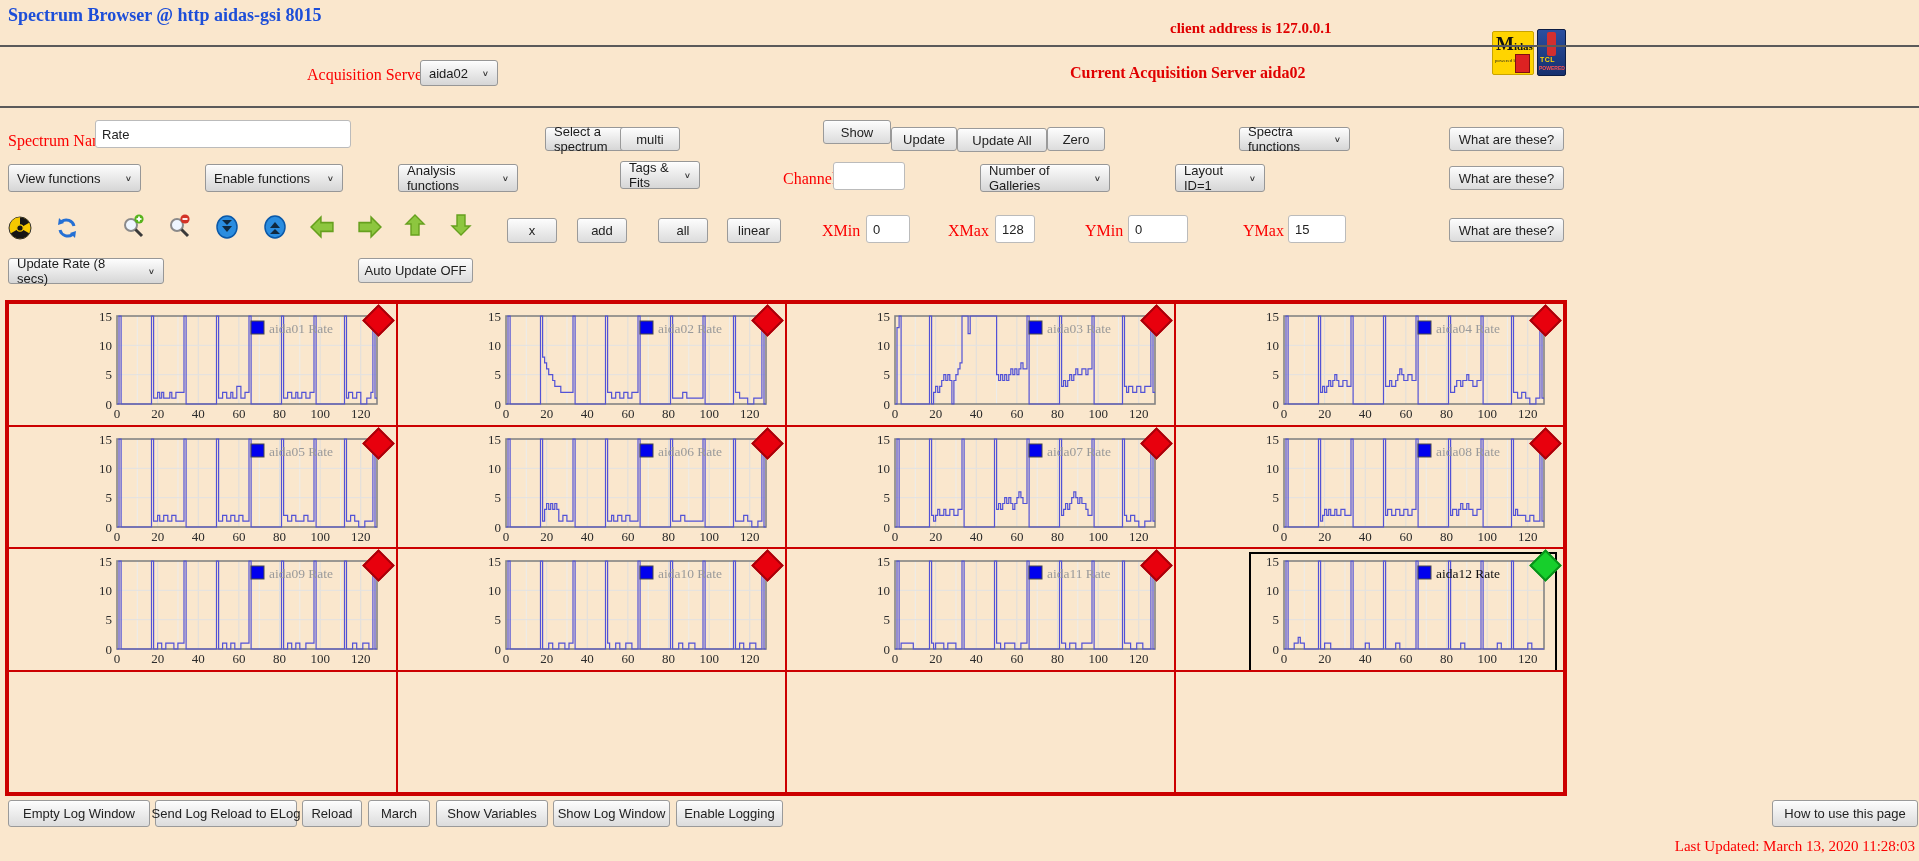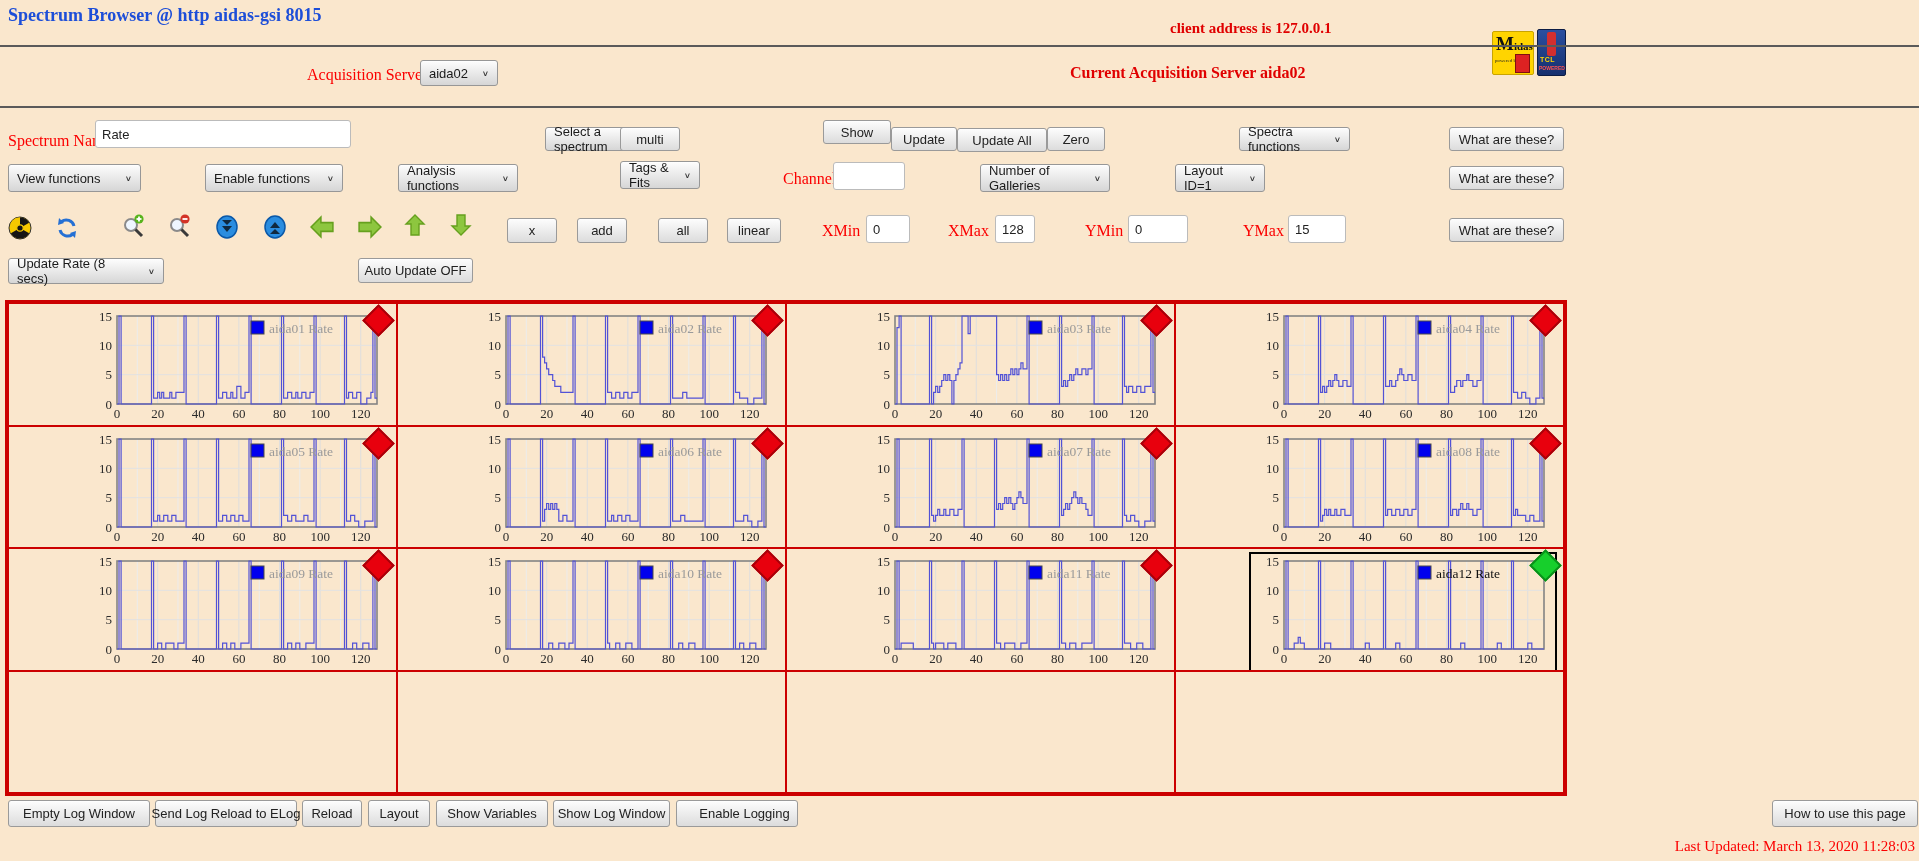--- a/index.html
+++ b/index.html
@@ -643,7 +643,7 @@
 <div class="btn" style="left:8px;top:800px;width:140px;height:25px;">Empty Log Window</div>
 <div class="btn" style="left:155px;top:800px;width:140px;height:25px;">Send Log Reload to ELog</div>
 <div class="btn" style="left:302px;top:800px;width:58px;height:25px;">Reload</div>
-<div class="btn" style="left:368px;top:800px;width:60px;height:25px;">Layout</div>
+<div class="btn" style="left:368px;top:800px;width:60px;height:25px;">March</div>
 <div class="btn" style="left:436px;top:800px;width:110px;height:25px;">Show Variables</div>
 <div class="btn" style="left:553px;top:800px;width:115px;height:25px;">Show Log Window</div>
 <div class="btn" style="left:676px;top:800px;width:105px;height:25px;padding-left:15px;">Enable Logging</div>

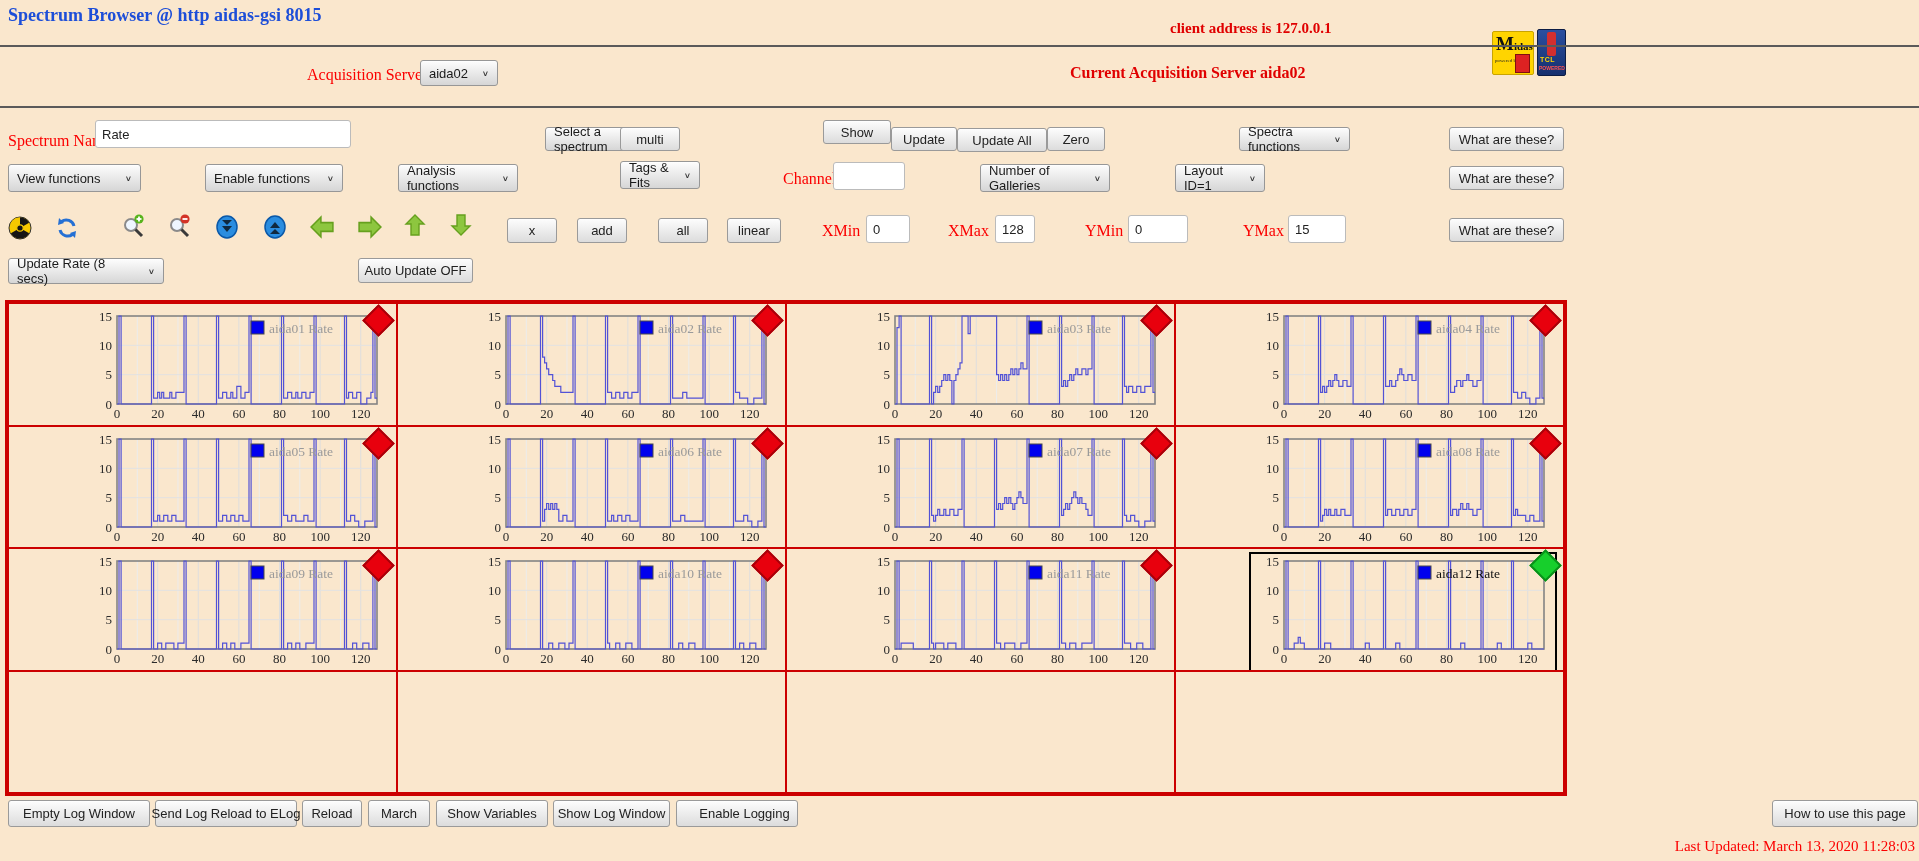--- a/index.html
+++ b/index.html
@@ -646,7 +646,7 @@
 <div class="btn" style="left:368px;top:800px;width:60px;height:25px;">March</div>
 <div class="btn" style="left:436px;top:800px;width:110px;height:25px;">Show Variables</div>
 <div class="btn" style="left:553px;top:800px;width:115px;height:25px;">Show Log Window</div>
-<div class="btn" style="left:676px;top:800px;width:105px;height:25px;padding-left:15px;">Enable Logging</div>
+<div class="btn" style="left:676px;top:800px;width:105px;height:25px;">Enable Logging</div>
 <div class="btn" style="left:1772px;top:800px;width:144px;height:25px;">How to use this page</div>
 <div class="abs rser" style="left:1650px;top:838px;width:265px;text-align:right;font-size:15px;">Last Updated: March 13, 2020 11:28:03</div>
 

